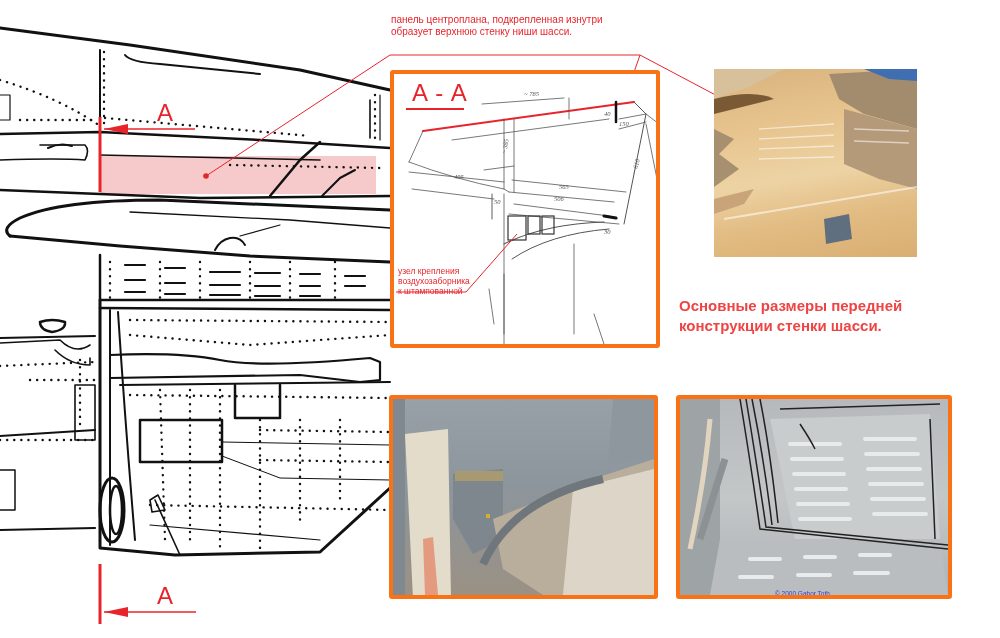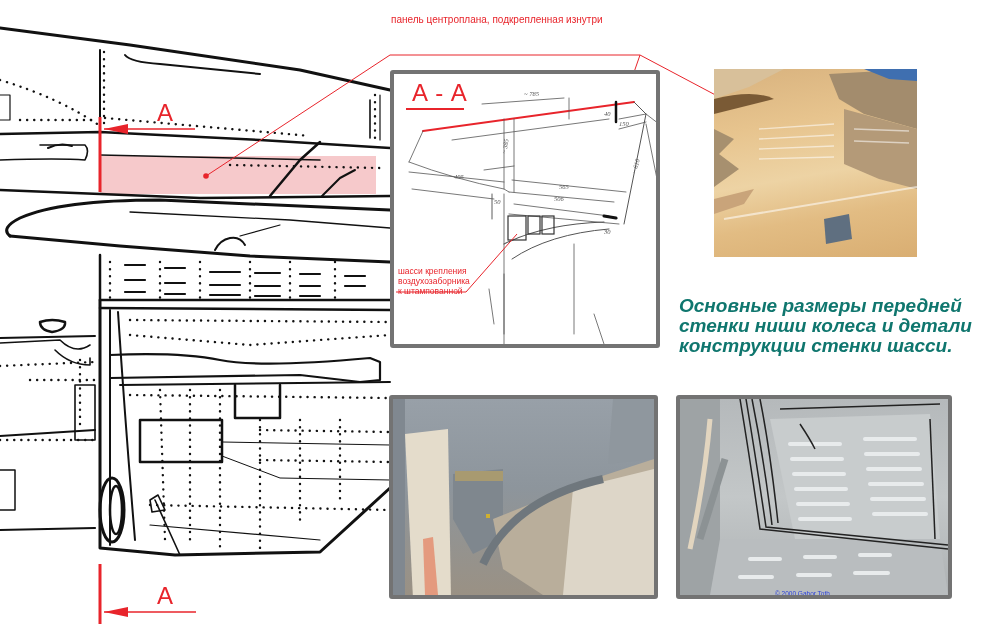--- a/index.html
+++ b/index.html
@@ -153,6 +153,7 @@
 
 <div class="callout-top">
   <div>панель центроплана, подкрепленная изнутри</div>
+  <div>образует верхнюю стенку ниши шасси.</div>
 </div>
 
 <div class="frame" style="left:390px; top:70px; width:270px; height:278px; background:#fff;">

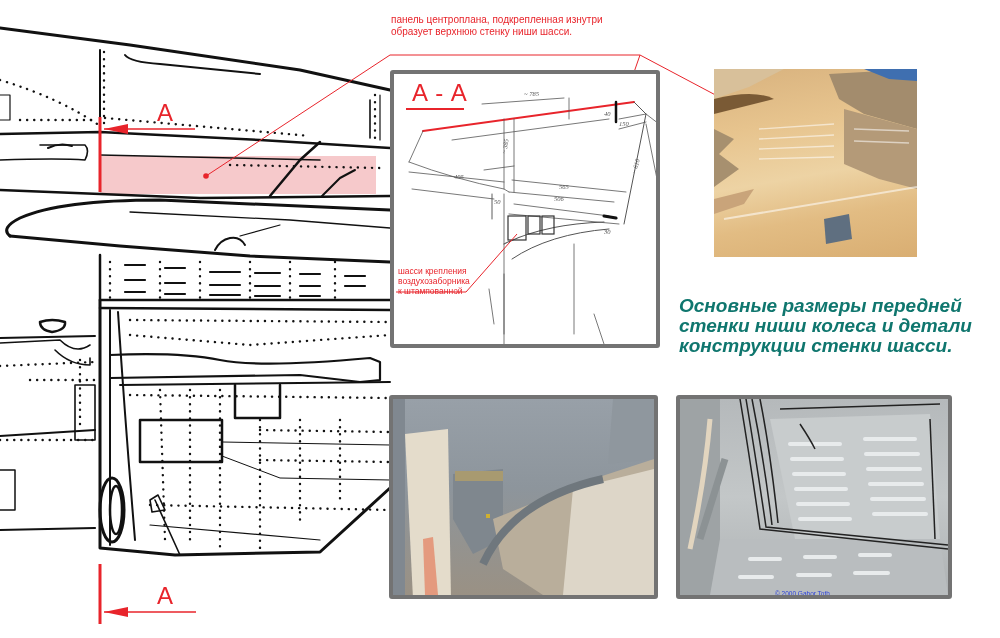--- a/index.html
+++ b/index.html
@@ -5,7 +5,7 @@
   html, body { margin: 0; padding: 0; background: #ffffff; }
   body { width: 1000px; height: 638px; position: relative; overflow: hidden; font-family: "Liberation Sans", sans-serif; }
   .layer { position: absolute; left: 0; top: 0; }
-  .frame { position: absolute; border: 4px solid #737373; border-radius: 3px; box-sizing: border-box; overflow: hidden; }
+  .frame { position: absolute; border: 4px solid #f97316; border-radius: 3px; box-sizing: border-box; overflow: hidden; }
   .callout-top {
     position: absolute; left: 371px; top: 14px; width: 300px;
     color: #e8242b; font-size: 10px; line-height: 12px; font-family: "Liberation Sans", sans-serif;

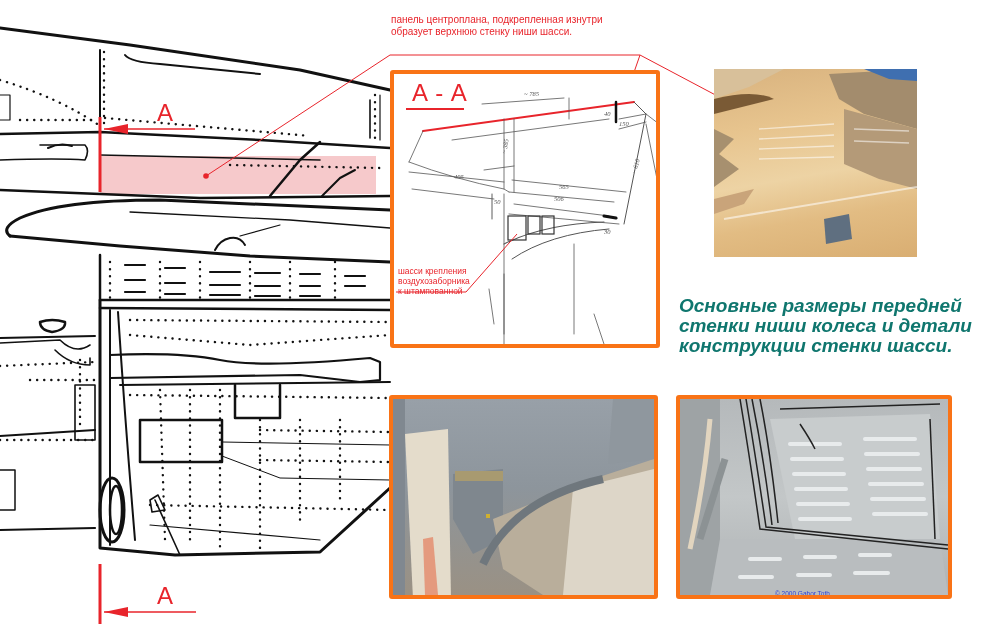--- a/index.html
+++ b/index.html
@@ -221,7 +221,7 @@
   </svg>
 
   <div class="node-label">
-    <div>шасси крепления</div>
+    <div>узел крепления</div>
     <div>воздухозаборника</div>
     <div>к штампованной</div>
   </div>

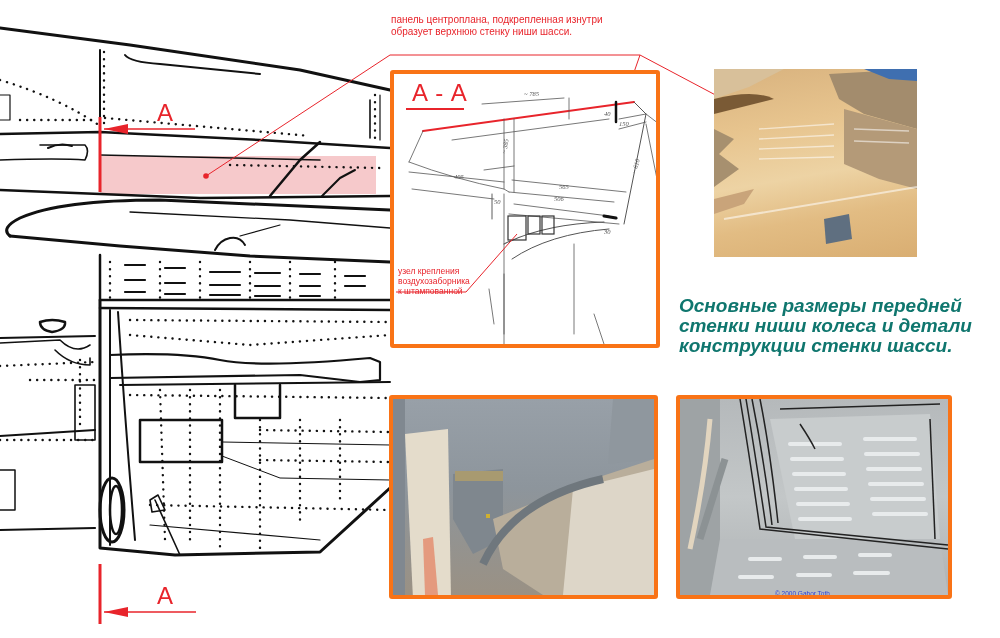--- a/index.html
+++ b/index.html
@@ -24,8 +24,8 @@
     font-family: "Liberation Sans", sans-serif;
   }
   .caption {
-    position: absolute; left: 679px; top: 296px; width: 300px; color: #0f766e; font-weight: bold;
-    font-size: 19px; line-height: 20px; font-family: "Liberation Sans", sans-serif; font-style: italic;
+    position: absolute; left: 679px; top: 296px; width: 300px; color: #ef4444; font-weight: bold;
+    font-size: 15px; line-height: 20px; font-family: "Liberation Sans", sans-serif;
   }
   .caption div { white-space: nowrap; }
   .copyright {

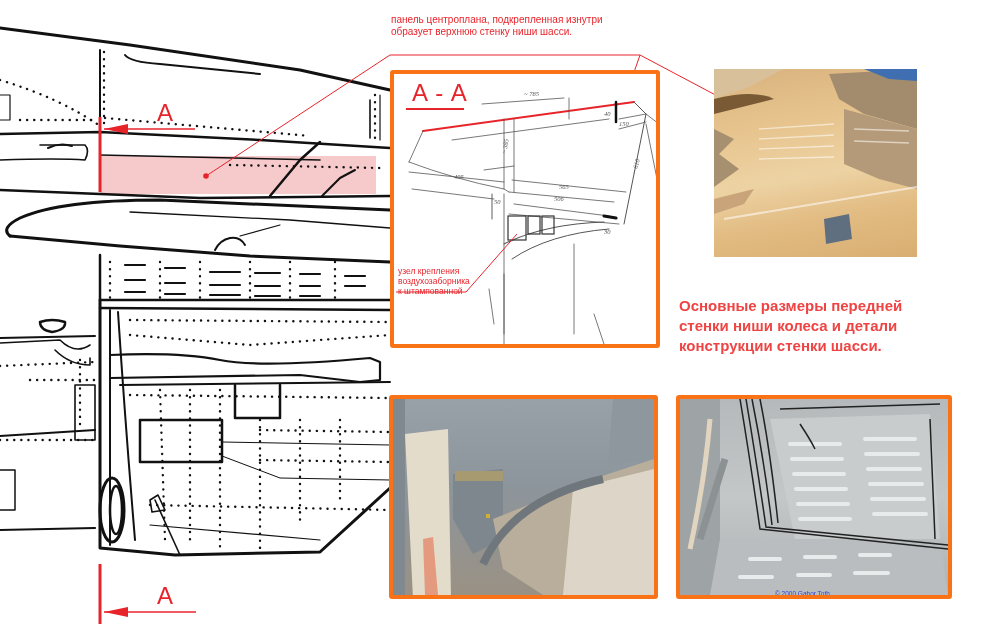--- a/index.html
+++ b/index.html
@@ -251,7 +251,6 @@
 
 <div class="caption">
   <div>Основные размеры передней</div>
-  <div>стенки ниши колеса и детали</div>
   <div>конструкции стенки шасси.</div>
 </div>
 

